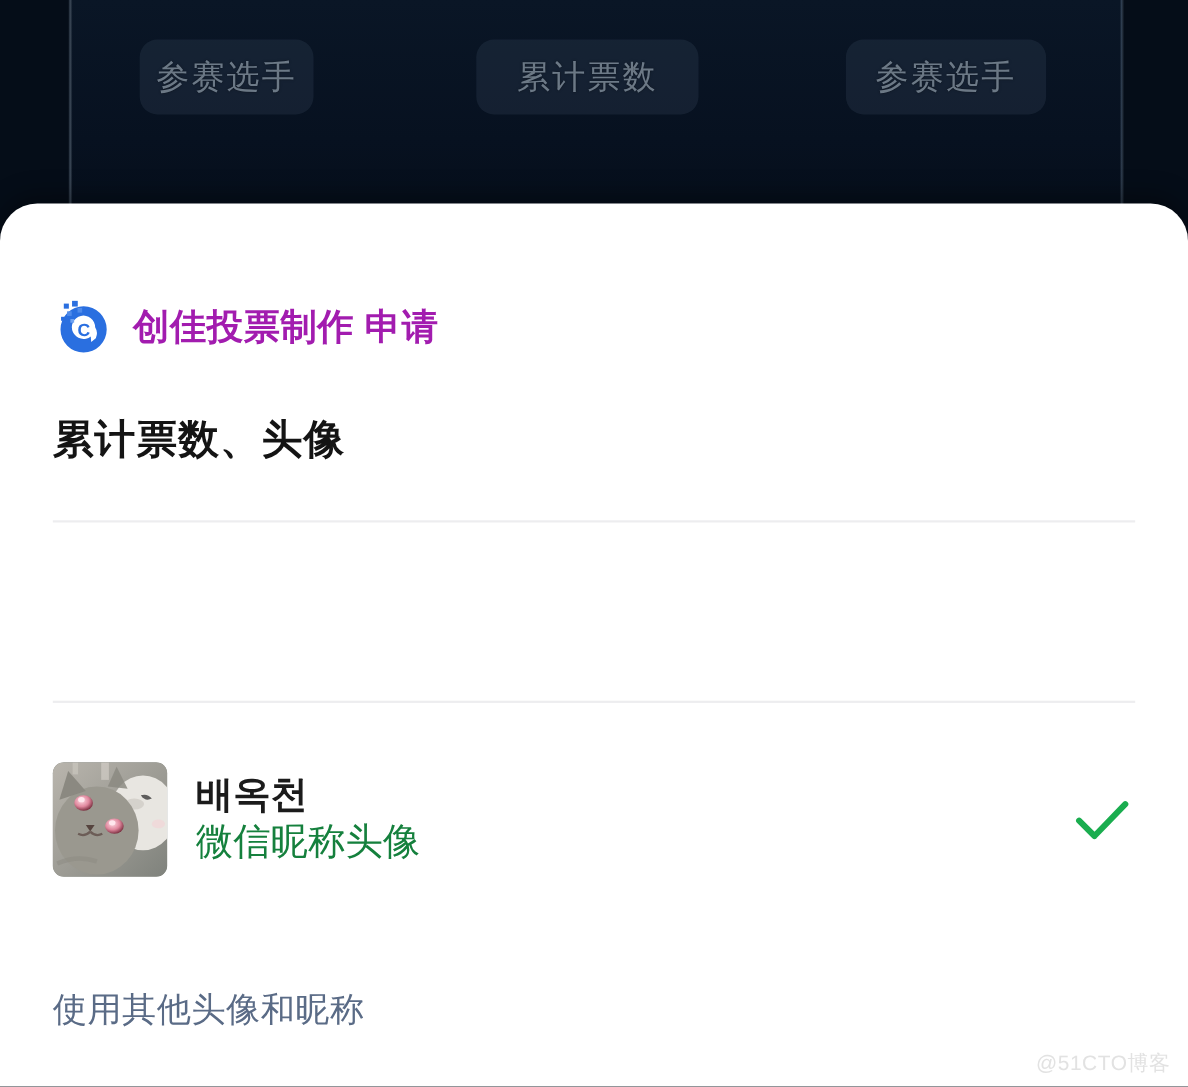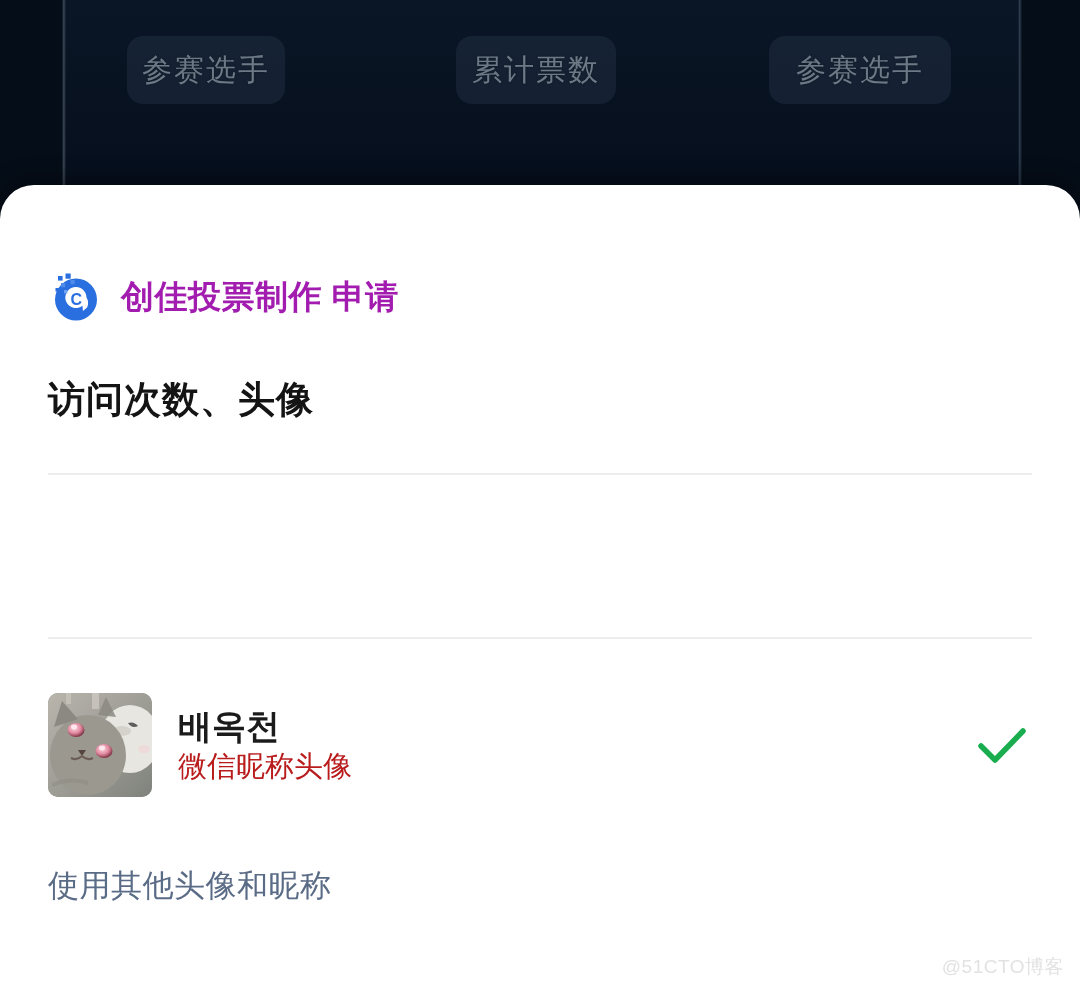--- a/index.html
+++ b/index.html
@@ -68,7 +68,7 @@
     text-shadow: 0 0 2px rgba(0,0,0,0.5);
   }
   .pill-1 { left: 127px;  width: 158px; }
-  .pill-2 { left: 456px;  width: 160px; }
+  .pill-2 { left: 433px;  width: 202px; }
   .pill-3 { left: 769px;  width: 182px; }
 
   

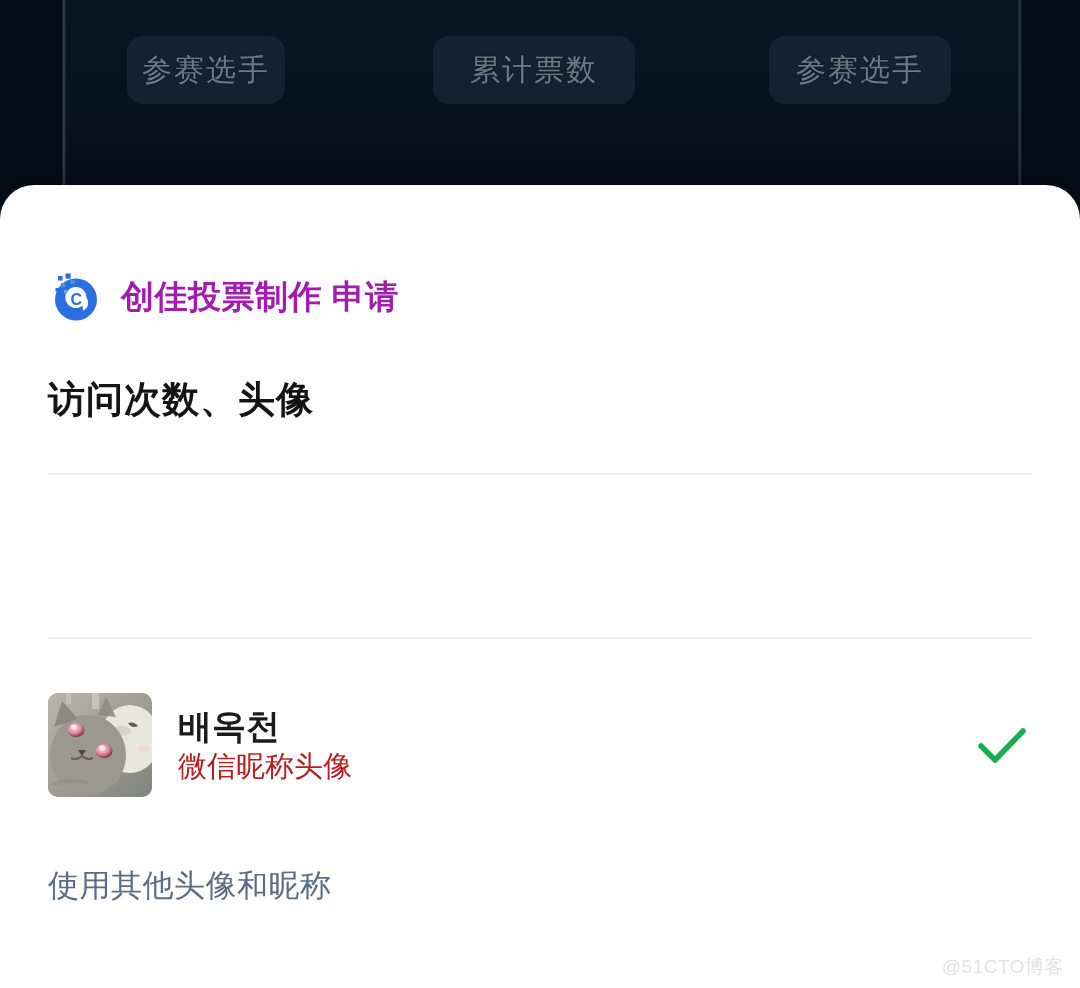--- a/index.html
+++ b/index.html
@@ -229,7 +229,7 @@
     <div class="app-title">创佳投票制作 申请</div>
   </div>
 
-  <div class="scope-title">访问次数、头像</div>
+  <div class="scope-title">累计票数、头像</div>
 
   <div class="divider divider-top"></div>
 

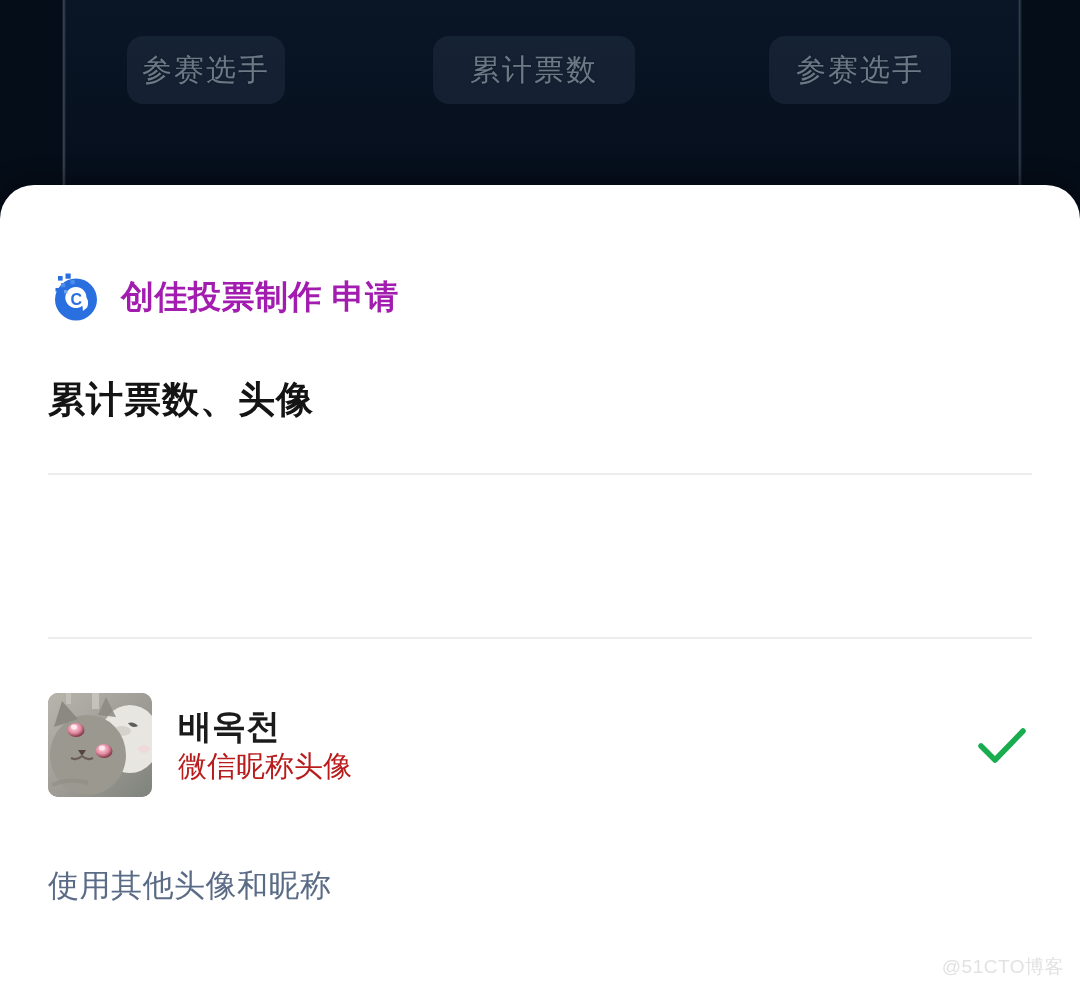--- a/index.html
+++ b/index.html
@@ -162,8 +162,8 @@
     line-height: 1.05;
   }
   .profile-sub {
-    font-size: 29px;
-    color: #b91c1c;
+    font-size: 34px;
+    color: #15803d;
     line-height: 1.05;
   }
   .check-icon {

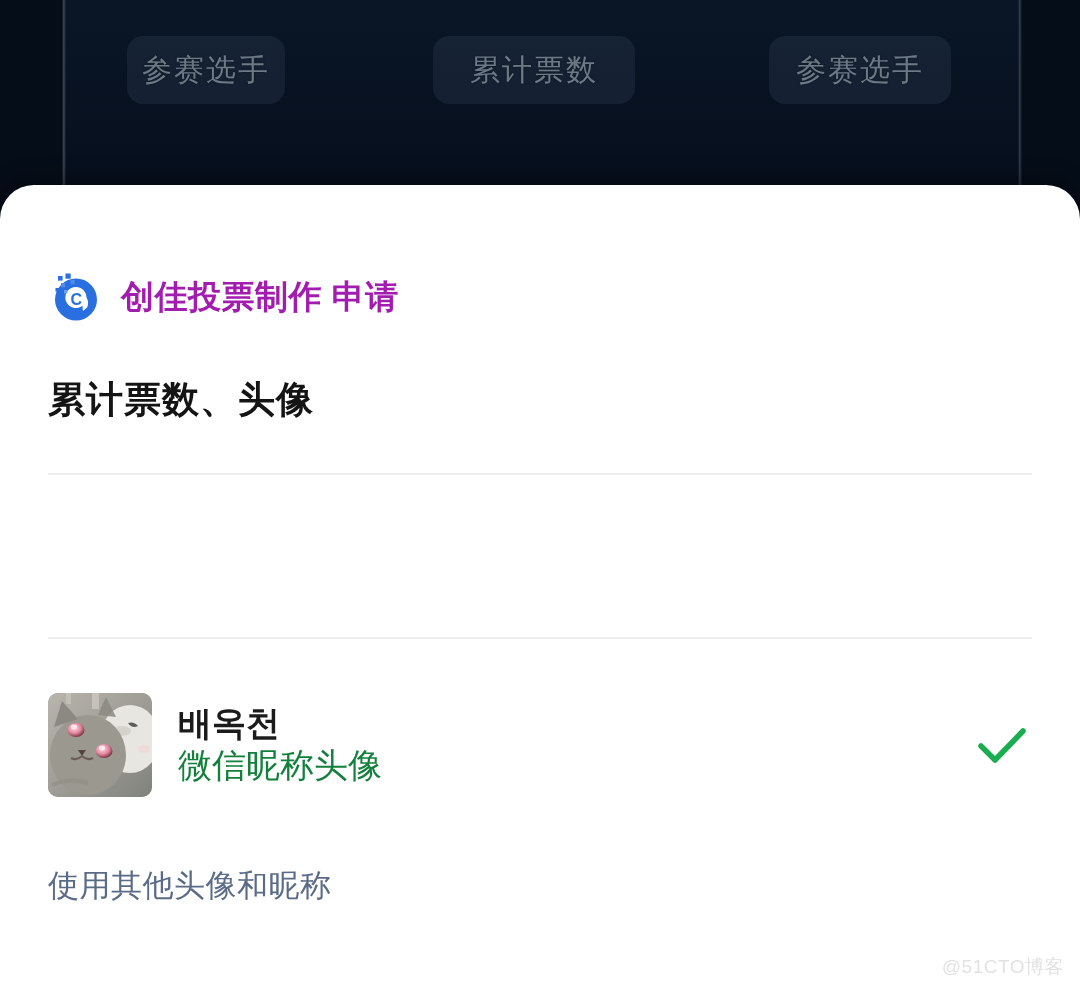--- a/index.html
+++ b/index.html
@@ -177,7 +177,7 @@
   .other-link {
     position: absolute;
     left: 48px;
-    top: 680px;
+    top: 712px;
     font-size: 31px;
     color: #5a6b86;
     letter-spacing: 0.5px;

